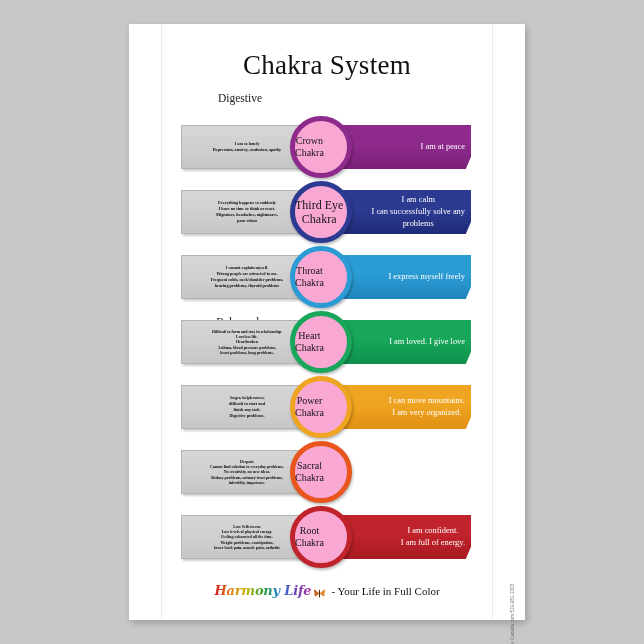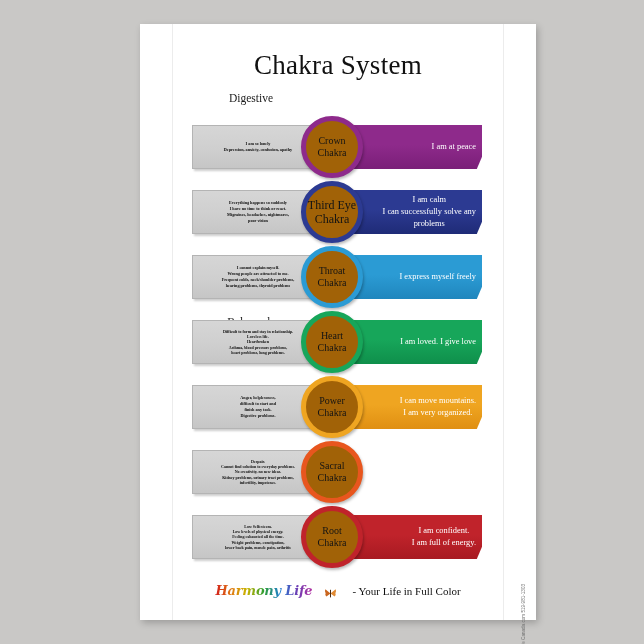--- a/index.html
+++ b/index.html
@@ -12,7 +12,7 @@
 
   
   .poster{
-    position:absolute;left:140px;top:24px;width:396px;height:596px;
+    position:absolute;left:129px;top:24px;width:396px;height:596px;
     background:#ffffff;
     box-shadow:2px 3px 7px rgba(0,0,0,.22);
   }

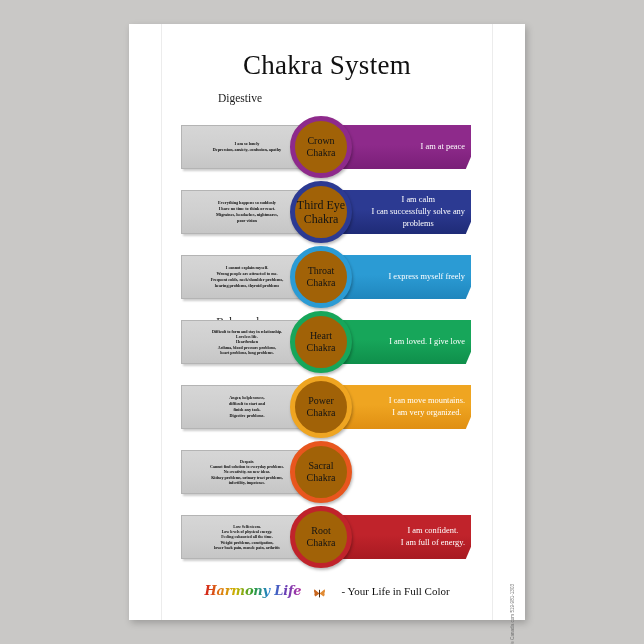--- a/index.html
+++ b/index.html
@@ -66,9 +66,9 @@
   
   .circle{
     position:absolute;left:161px;top:0px;width:62px;height:62px;
-    border-radius:50%;background:#a16207;
+    border-radius:50%;background:#f9a8d4;
     box-sizing:border-box;
-    display:flex;align-items:center;justify-content:center;
+    display:flex;align-items:center;
     box-shadow:1px 2px 3px rgba(0,0,0,.28);
     z-index:5;
     font-family:Liberation Serif, serif;

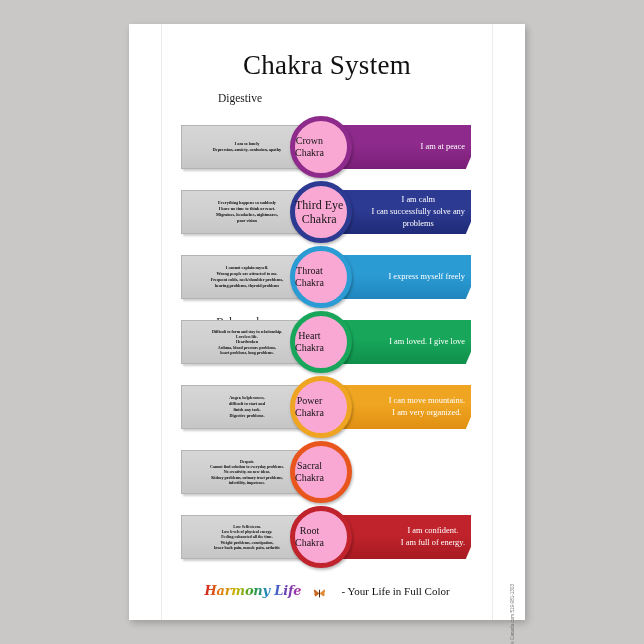--- a/index.html
+++ b/index.html
@@ -82,7 +82,7 @@
   
   .footer{
     position:absolute;left:0;right:0;bottom:22px;
-    display:flex;align-items:center;justify-content:center;gap:12px;
+    display:flex;align-items:center;justify-content:center;gap:2px;
   }
   .logo{
     font-family:"DejaVu Serif", serif;

